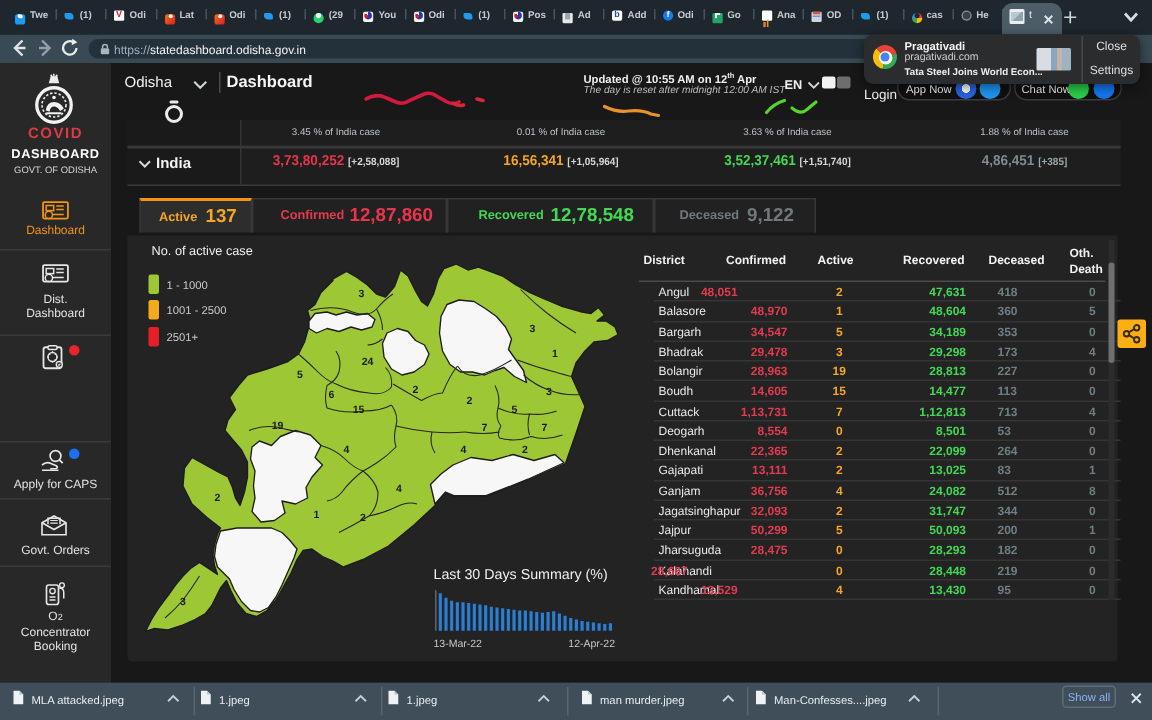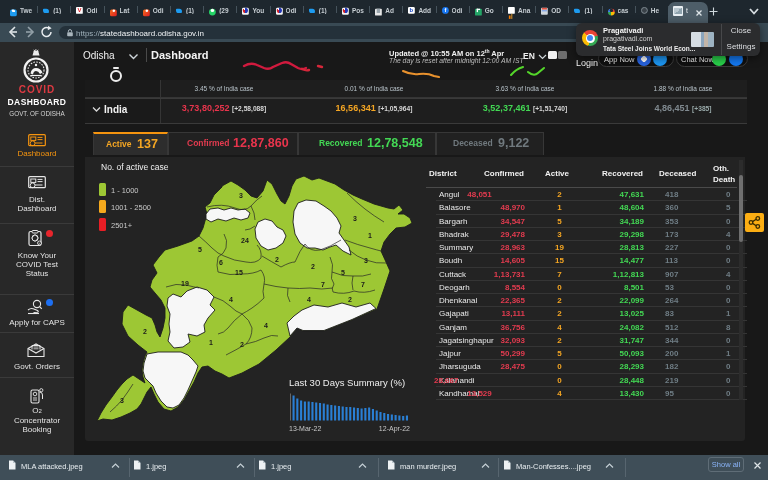--- a/index.html
+++ b/index.html
@@ -431,7 +431,7 @@
         <span class="tc" style="left:290px;color:#6f7d85;font-weight:bold">4</span>
       </div>
       <div class="trow" style="top:199px">
-        <span class="tc" style="left:3px;color:#e9e9e9">Summary</span>
+        <span class="tc" style="left:3px;color:#e9e9e9">Bolangir</span>
         <span class="tc" style="left:-2px;width:91px;text-align:right;color:#e23b4f;font-weight:bold">28,963</span>
         <span class="tc" style="left:101px;width:45px;text-align:center;color:#f5a623;font-weight:bold">19</span>
         <span class="tc" style="left:117px;width:91px;text-align:right;color:#43d854;font-weight:bold">28,813</span>

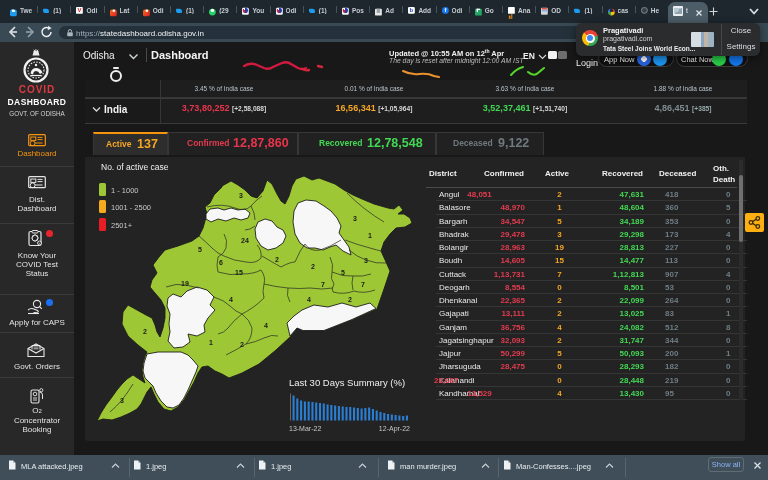--- a/index.html
+++ b/index.html
@@ -293,7 +293,6 @@
         <path d="M10.7 13 l.6.6 1-1.2" stroke="#e6e6e6" stroke-width="0.8" fill="none"></path>
       </svg>
     <div class="abs" style="left:46px;top:188px;width:7px;height:7px;border-radius:50%;background:#e8252c"></div>
-    <div class="sbtxt" style="top:209px">Know Your<br>COVID Test<br>Status</div>
     <div class="sbsep" style="top:252px"></div>
 
     <svg class="abs" style="left:27px;top:257px" width="17" height="16" viewBox="0 0 17 16">

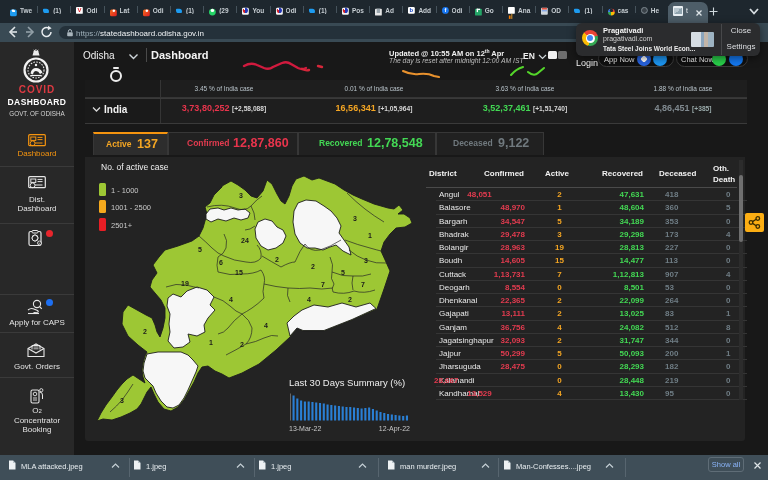--- a/index.html
+++ b/index.html
@@ -450,7 +450,7 @@
         <span class="tc" style="left:-2px;width:91px;text-align:right;color:#e23b4f;font-weight:bold">1,13,731</span>
         <span class="tc" style="left:101px;width:45px;text-align:center;color:#f5a623;font-weight:bold">7</span>
         <span class="tc" style="left:117px;width:91px;text-align:right;color:#43d854;font-weight:bold">1,12,813</span>
-        <span class="tc" style="left:229px;color:#6f7d85;font-weight:bold">907</span>
+        <span class="tc" style="left:229px;color:#6f7d85;font-weight:bold">713</span>
         <span class="tc" style="left:290px;color:#6f7d85;font-weight:bold">4</span>
       </div>
       <div class="trow" style="top:238.75px">

